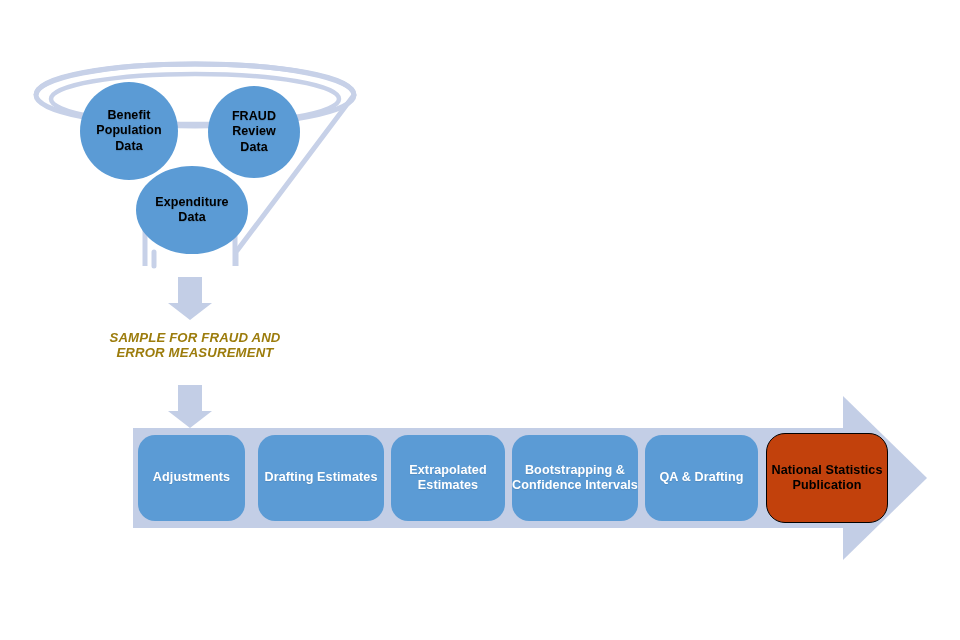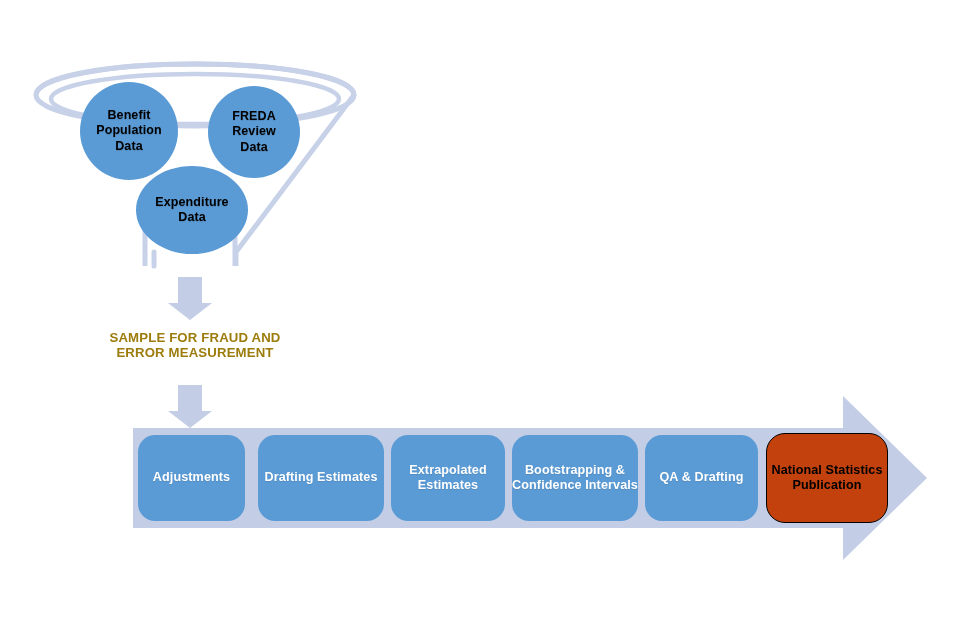--- a/index.html
+++ b/index.html
@@ -144,7 +144,7 @@
 </div>
 
 <div class="source-circle" id="circle-freda">
-  <span style="white-space:pre-line">FREDA
+  <span style="white-space:pre-line">FRAUD
 Review
 Data</span>
 </div>

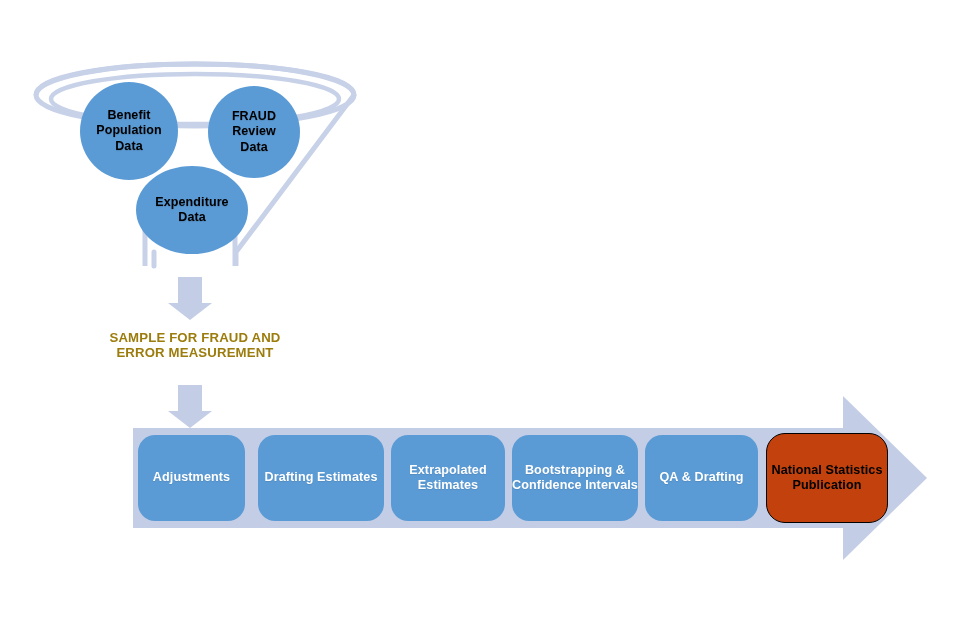--- a/index.html
+++ b/index.html
@@ -57,6 +57,7 @@
     font-size: 13.2px;
     line-height: 1.17;
     letter-spacing: 0.15px;
+    font-style: italic;
   }
 
   

